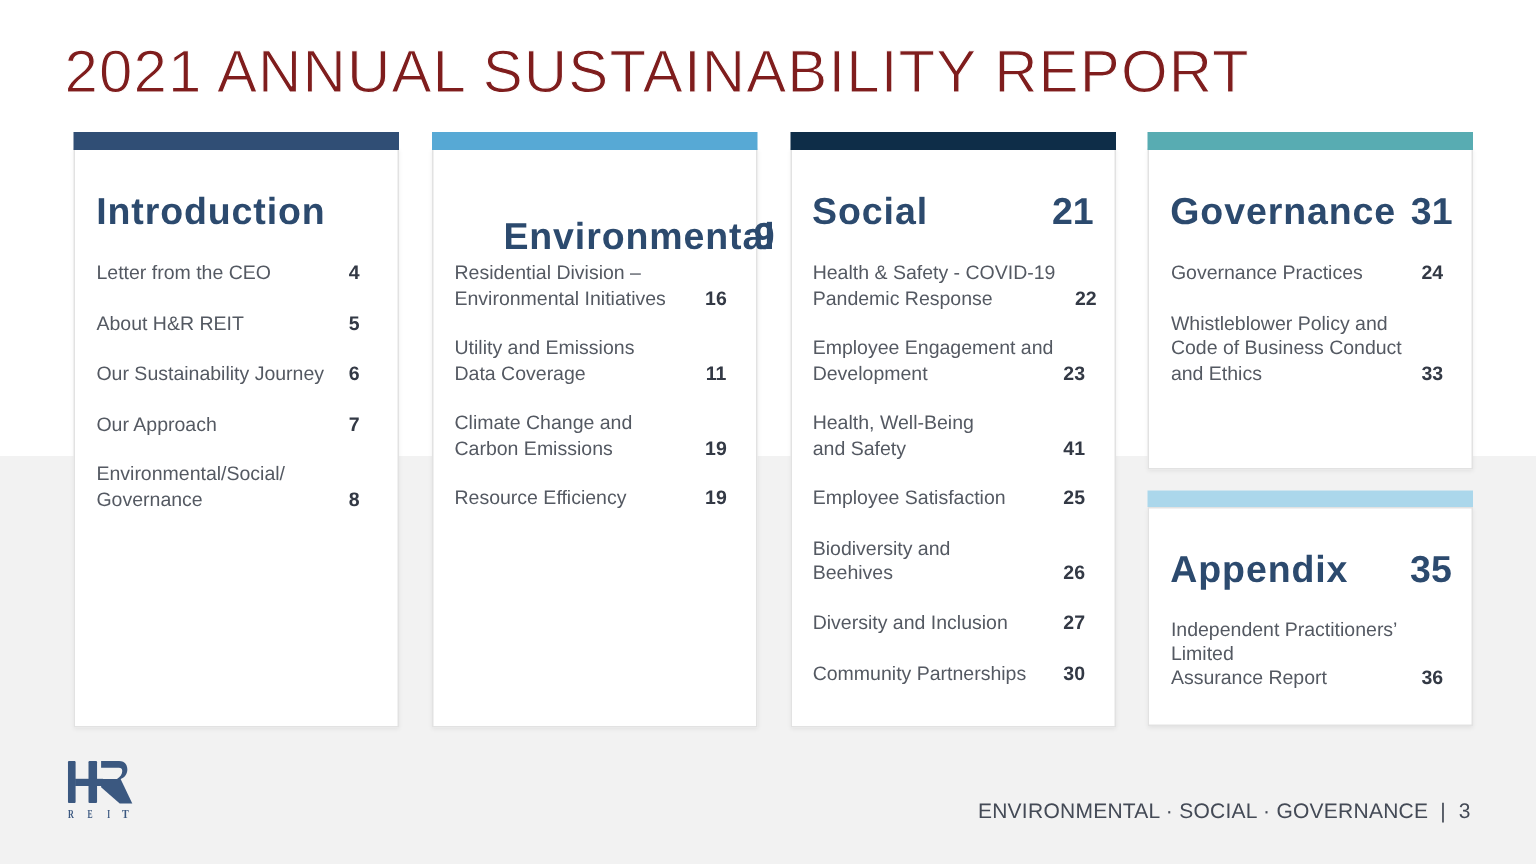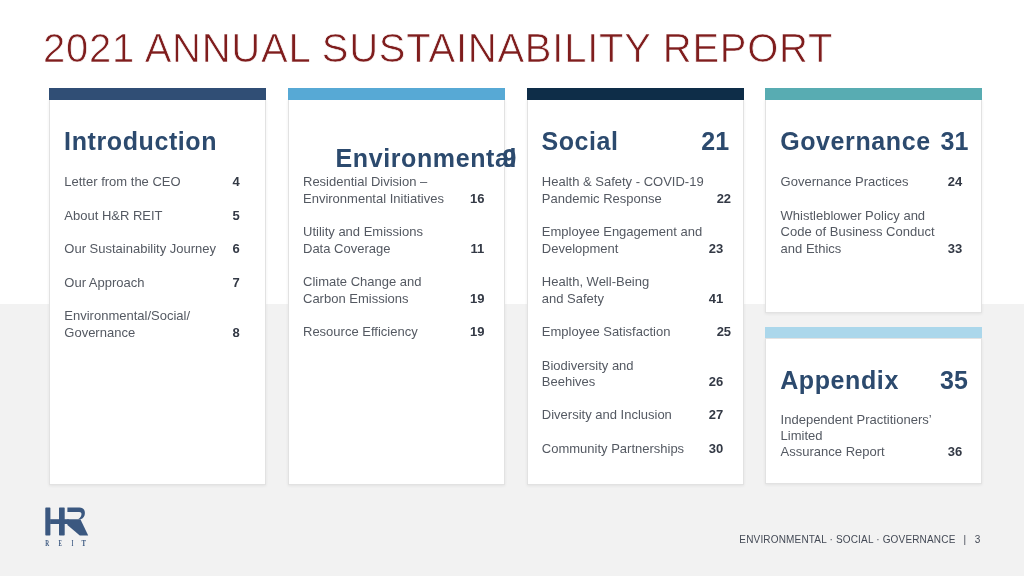--- a/index.html
+++ b/index.html
@@ -65,7 +65,7 @@
     <div class="it">Health &amp; Safety - COVID-19<br>Pandemic Response<span class="n" style="right:-6.3px;text-align:right;">22</span></div>
     <div class="it">Employee Engagement and<br>Development<span class="n" style="right:-6.3px;">23</span></div>
     <div class="it">Health, Well-Being<br>and Safety<span class="n" style="right:-6.3px;">41</span></div>
-    <div class="it">Employee Satisfaction<span class="n" style="right:-6.3px;text-align:right;">25</span></div>
+    <div class="it">Employee Satisfaction<span class="n" style="right:-6.3px;">25</span></div>
     <div class="it">Biodiversity and<br>Beehives<span class="n" style="right:-6.3px;">26</span></div>
     <div class="it">Diversity and Inclusion<span class="n" style="right:-6.3px;">27</span></div>
     <div class="it">Community Partnerships<span class="n" style="right:-6.3px;">30</span></div>

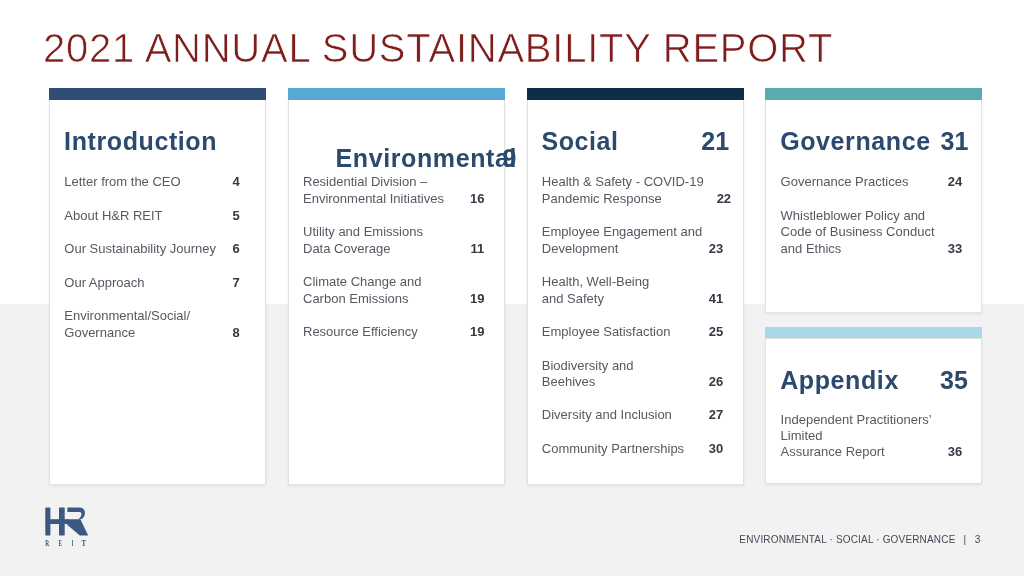--- a/index.html
+++ b/index.html
@@ -21,7 +21,7 @@
   .it { position:relative; margin-bottom:17.1px; }
   .it .n { position:absolute; width:30px; text-align:center; bottom:0;
     font-weight:bold; color:#333945; letter-spacing:0; }
-  .footer { position:absolute; top:533.6px; right:43.5px; font-size:10px; line-height:12px;
+  .footer { position:absolute; top:533.6px; right:43.5px; font-size:14px; line-height:12px;
     color:#444a56; letter-spacing:0.17px; white-space:nowrap; }
   .footer .sep { margin:0 8.5px 0 8px; color:#444a56; }
 </style>

